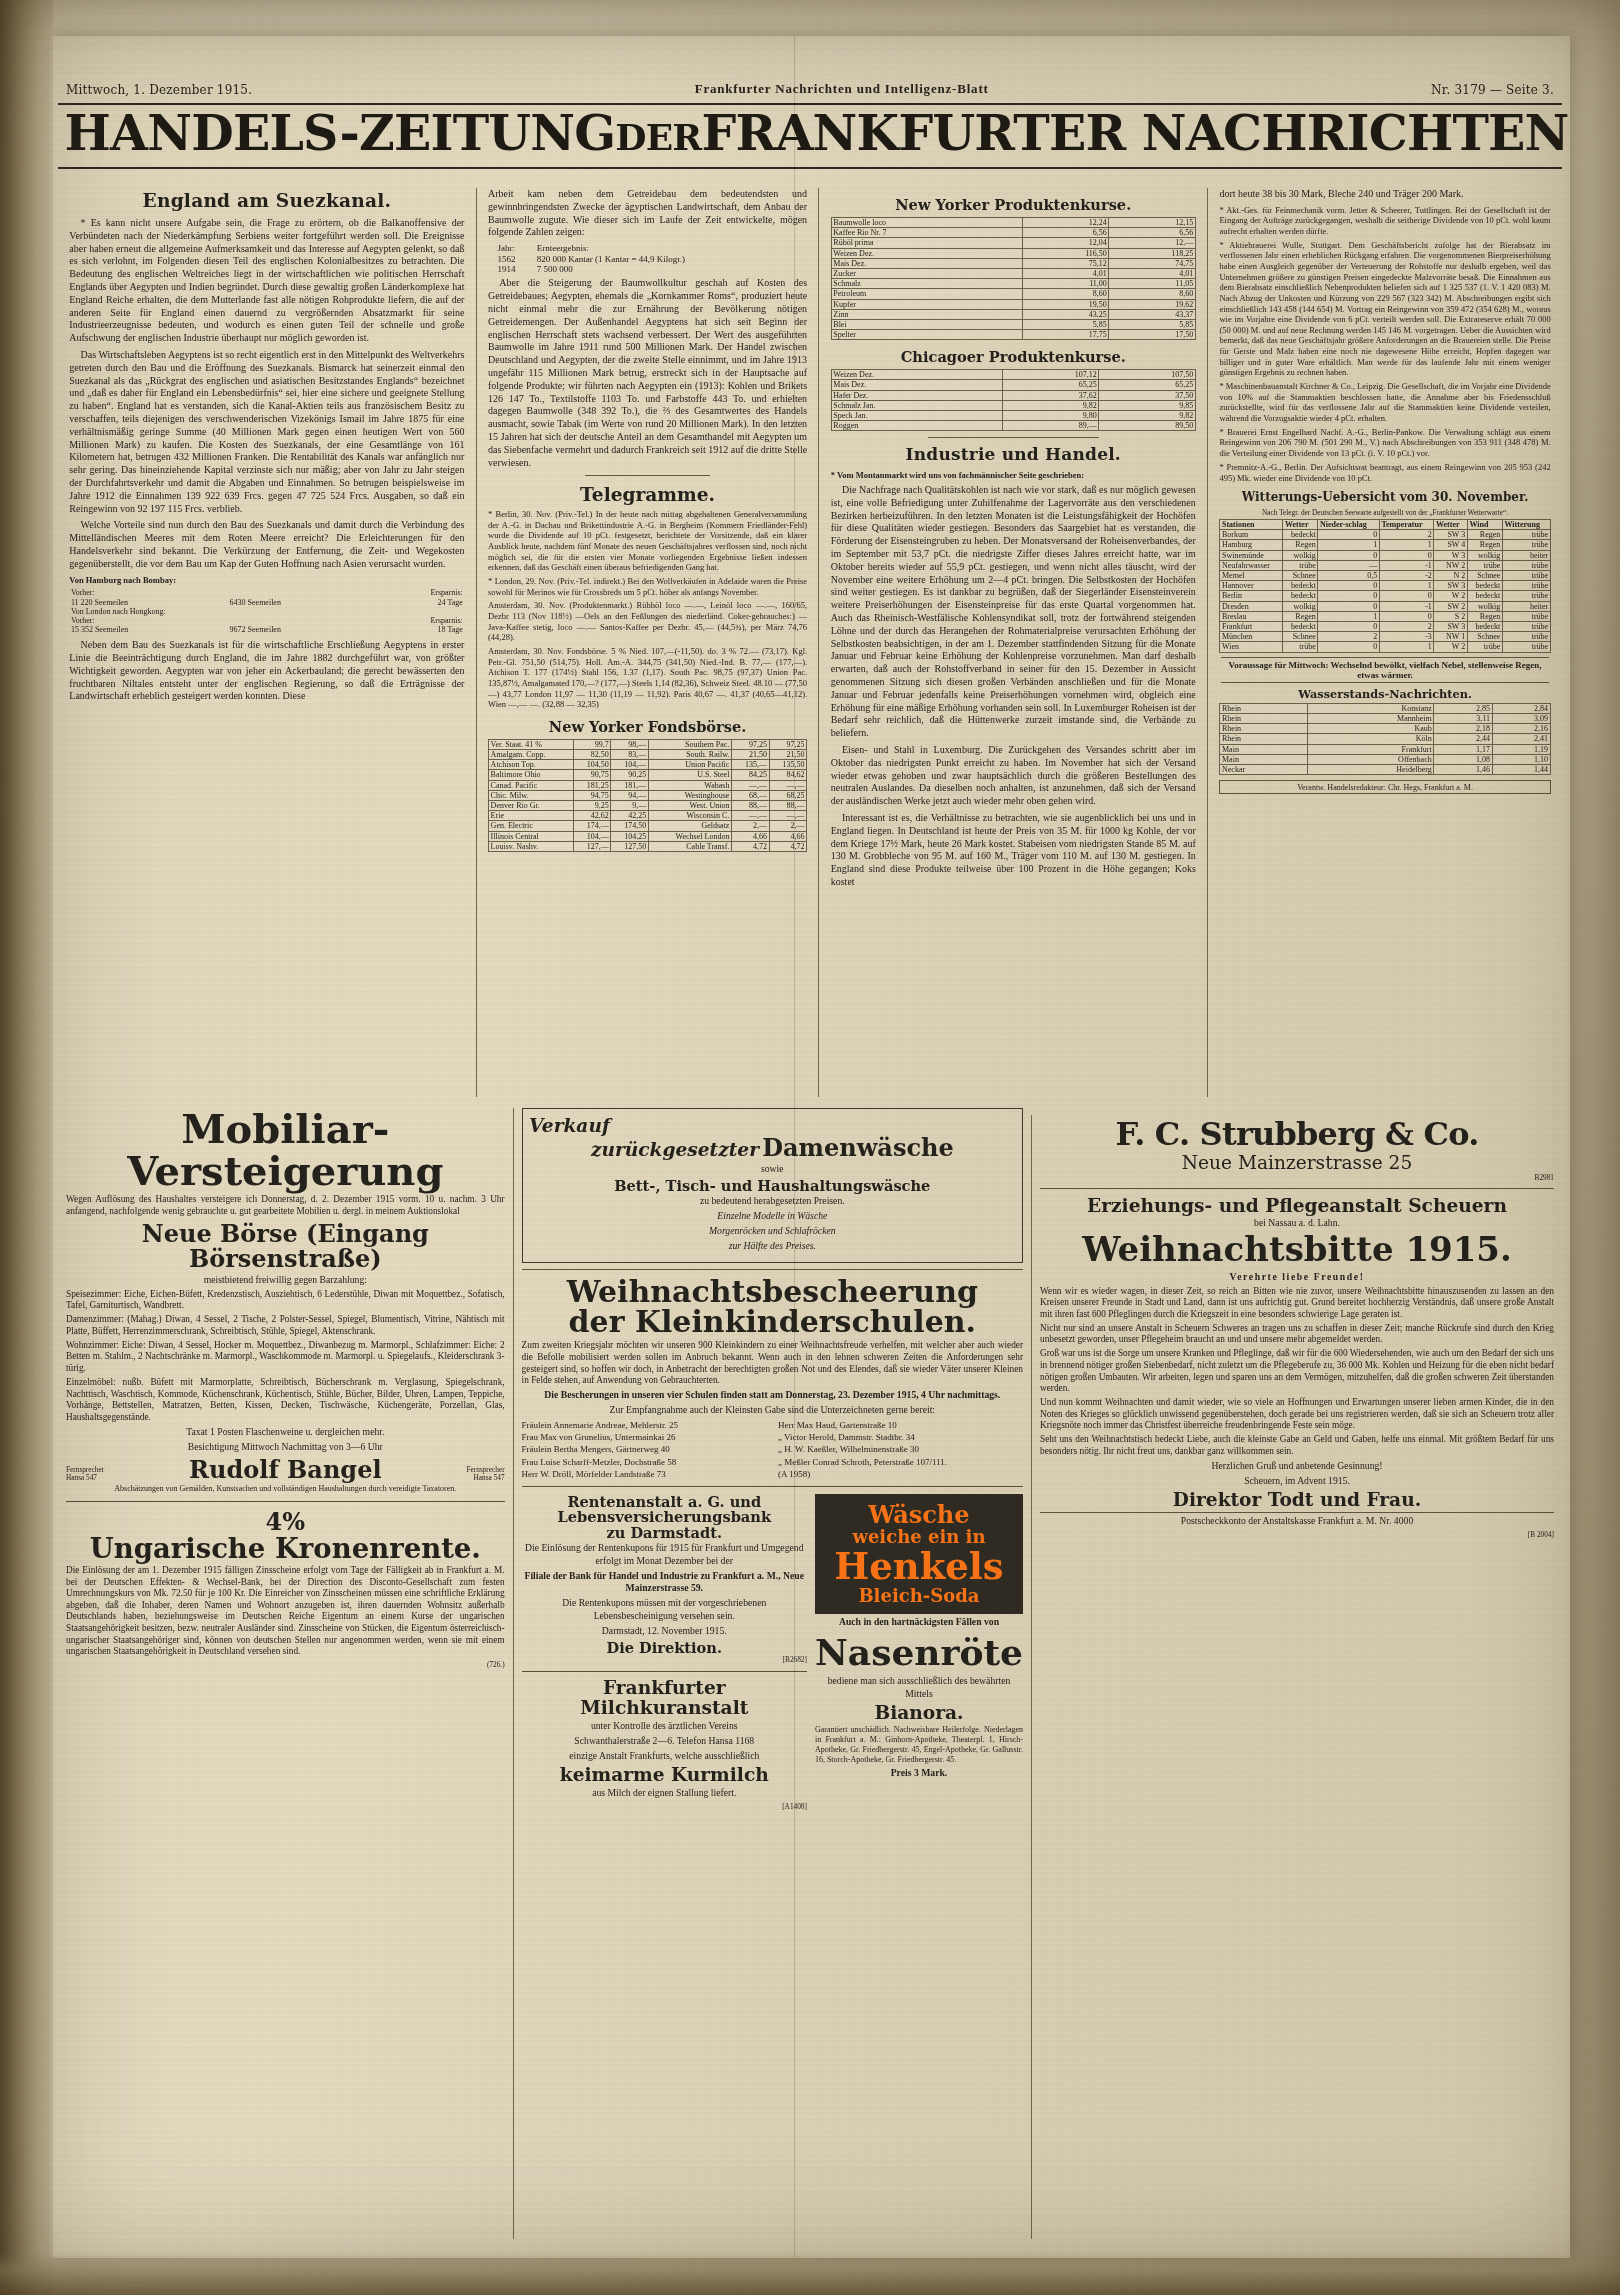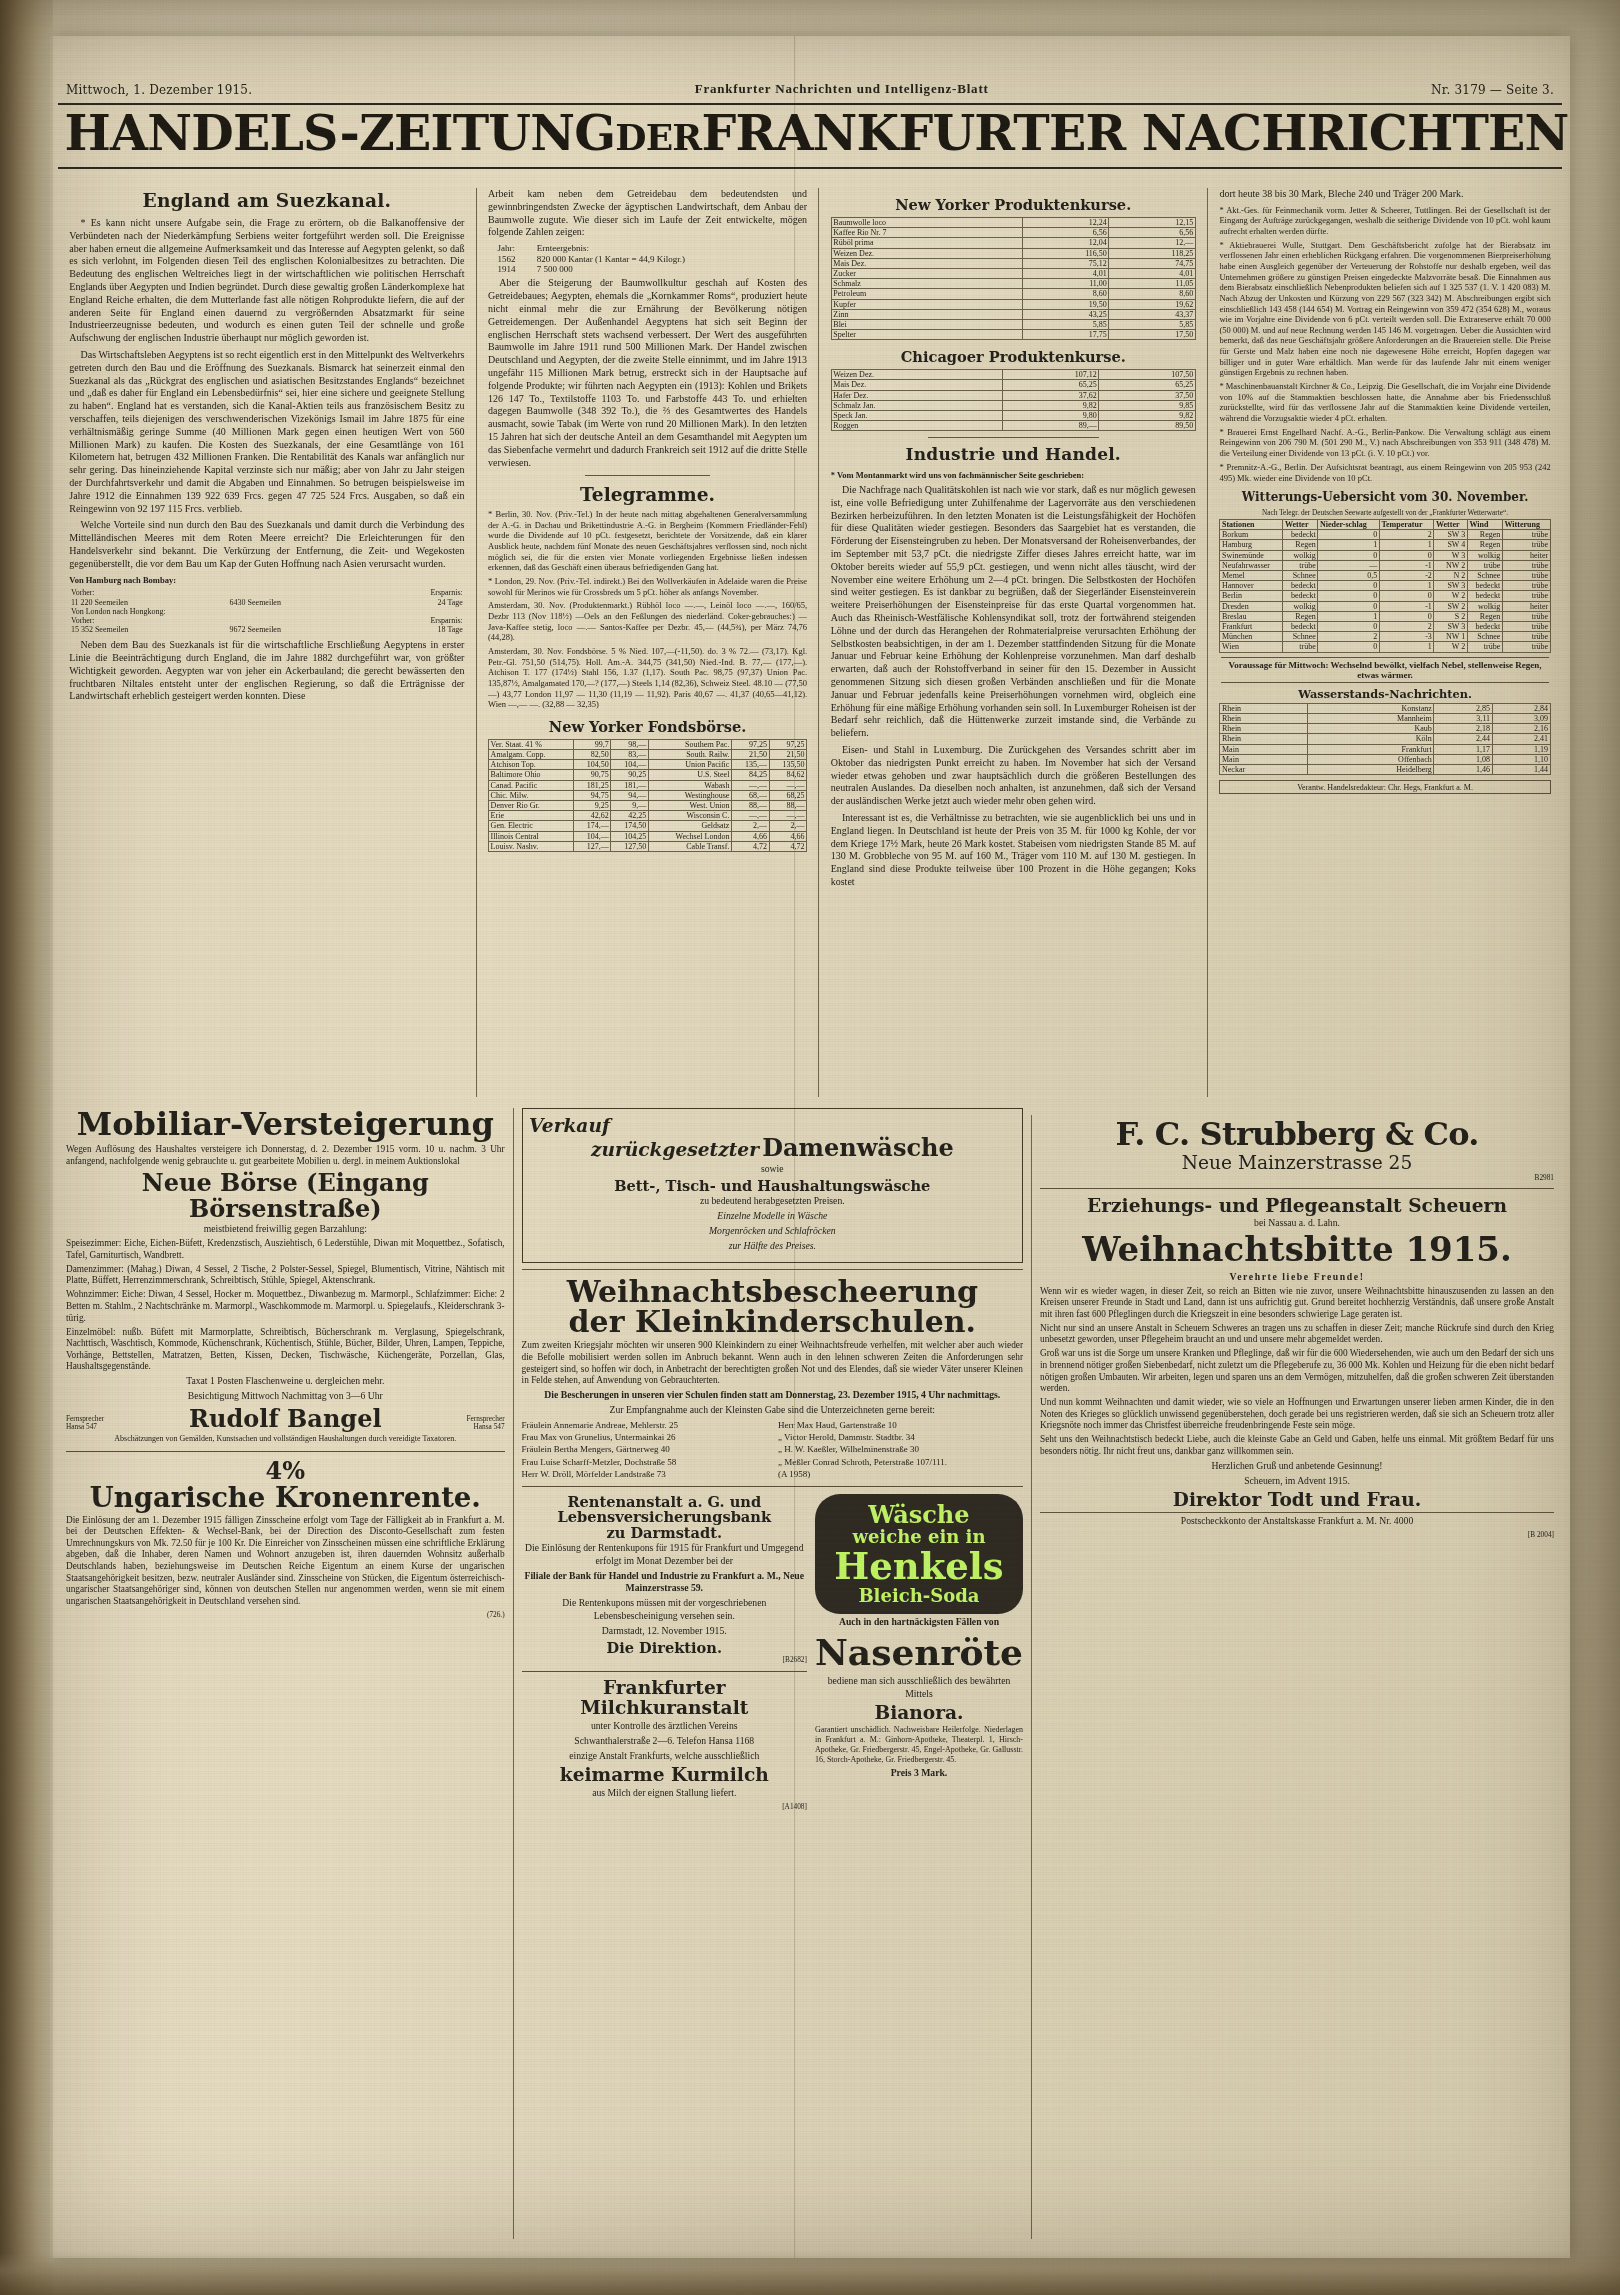--- a/index.html
+++ b/index.html
@@ -102,7 +102,7 @@
     font-family:"DejaVu Serif",serif;font-weight:bold;text-align:center;
     line-height:1.05;
   }
-  .t1{font-size:32px;}
+  .t1{font-size:40px;}
   .t2{font-size:24px;}
   .t3{font-size:18.6px;}
   .t4{font-size:14.6px;}

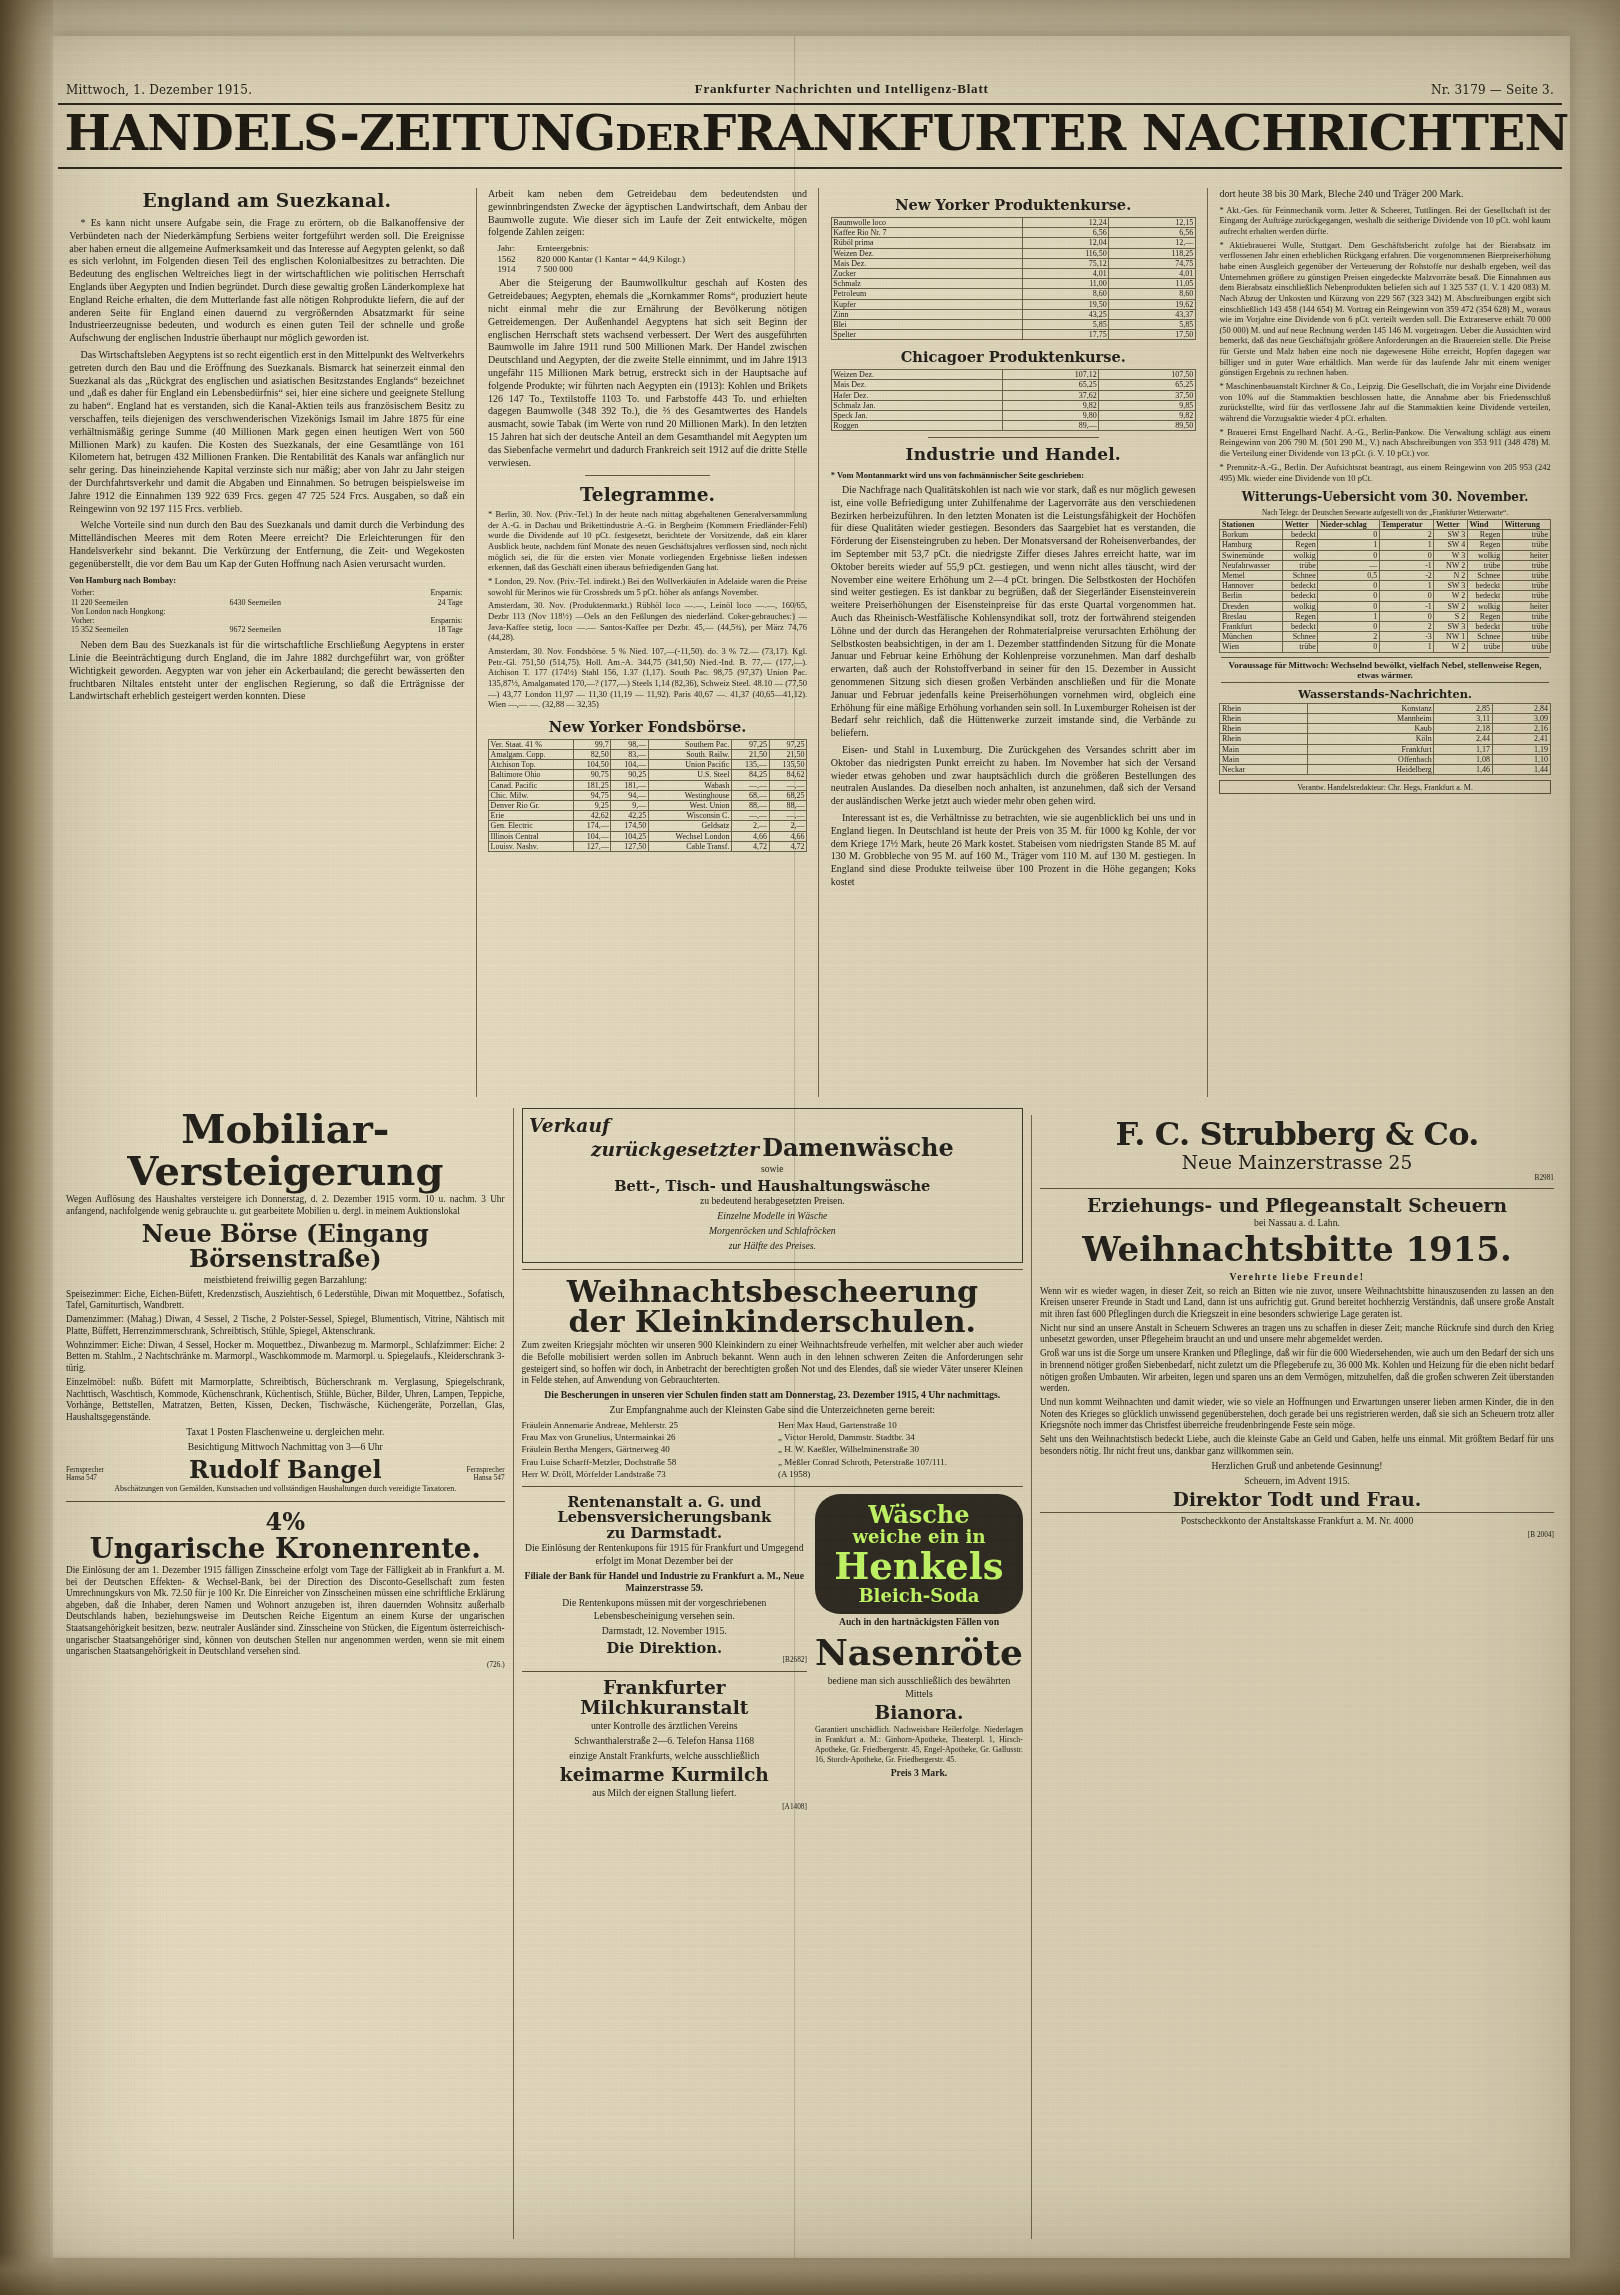--- a/index.html
+++ b/index.html
@@ -115,8 +115,8 @@
     letter-spacing:-0.8px;
   }
   .henkel{
-    background:#2e2a22;color:#bef264;text-align:center;padding:8px 4.9px;
-    font-family:"DejaVu Serif",serif;font-weight:bold;border-radius:25px;
+    background:#2e2a22;color:#f97316;text-align:center;padding:8px 4.9px;
+    font-family:"DejaVu Serif",serif;font-weight:bold;
   }
   .henkel .h1{font-size:24px;line-height:1.05;}
   .henkel .h2{font-size:37px;line-height:1.05;}

